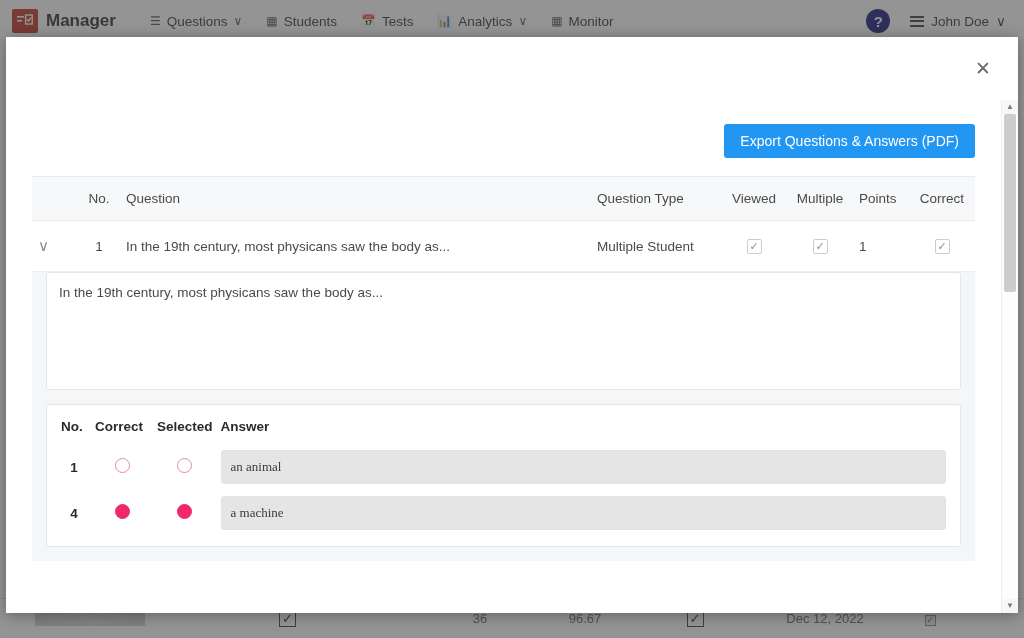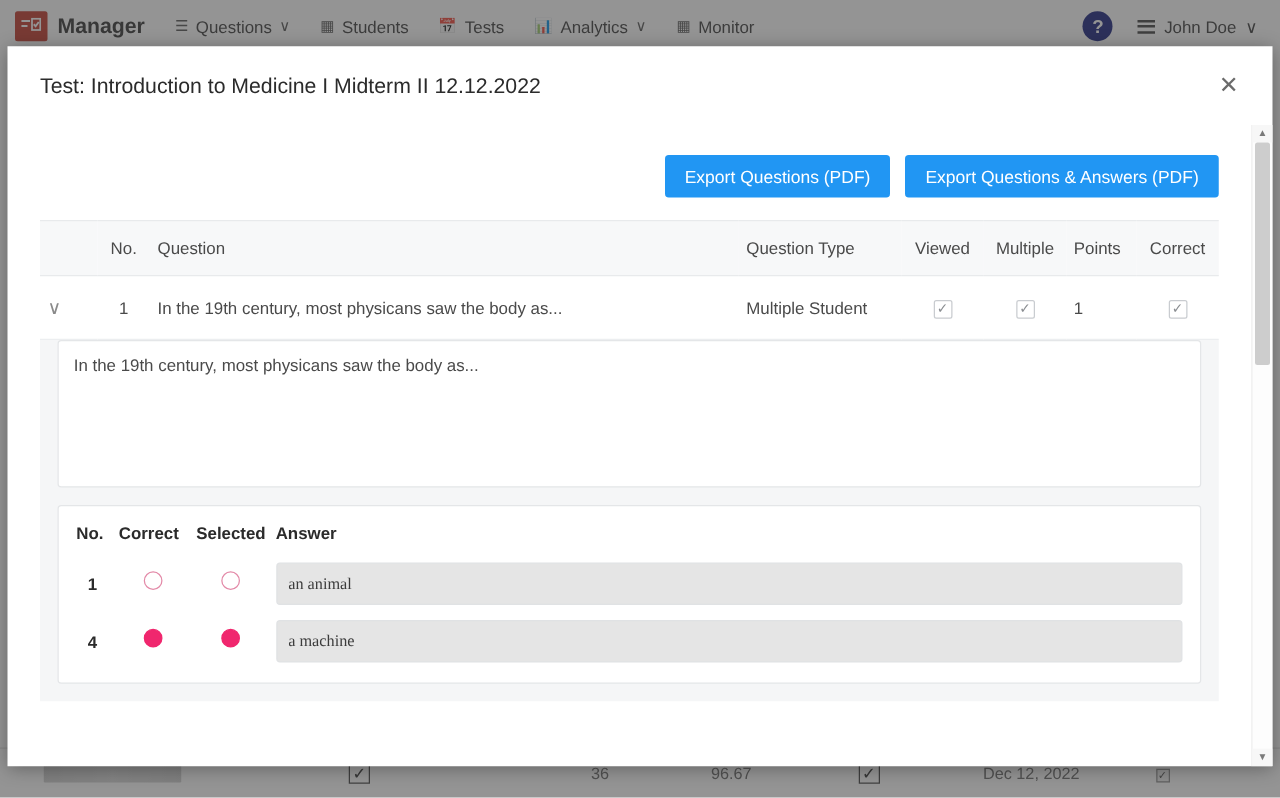--- a/index.html
+++ b/index.html
@@ -33,7 +33,7 @@
   .brand-logo svg { display: block; }
   .brand-name {
     font-size: 17px; font-weight: bold; color: #333;
-    margin-right: 24px;
+    margin-right: 34px;
     white-space: nowrap;
     text-align: right;
   }

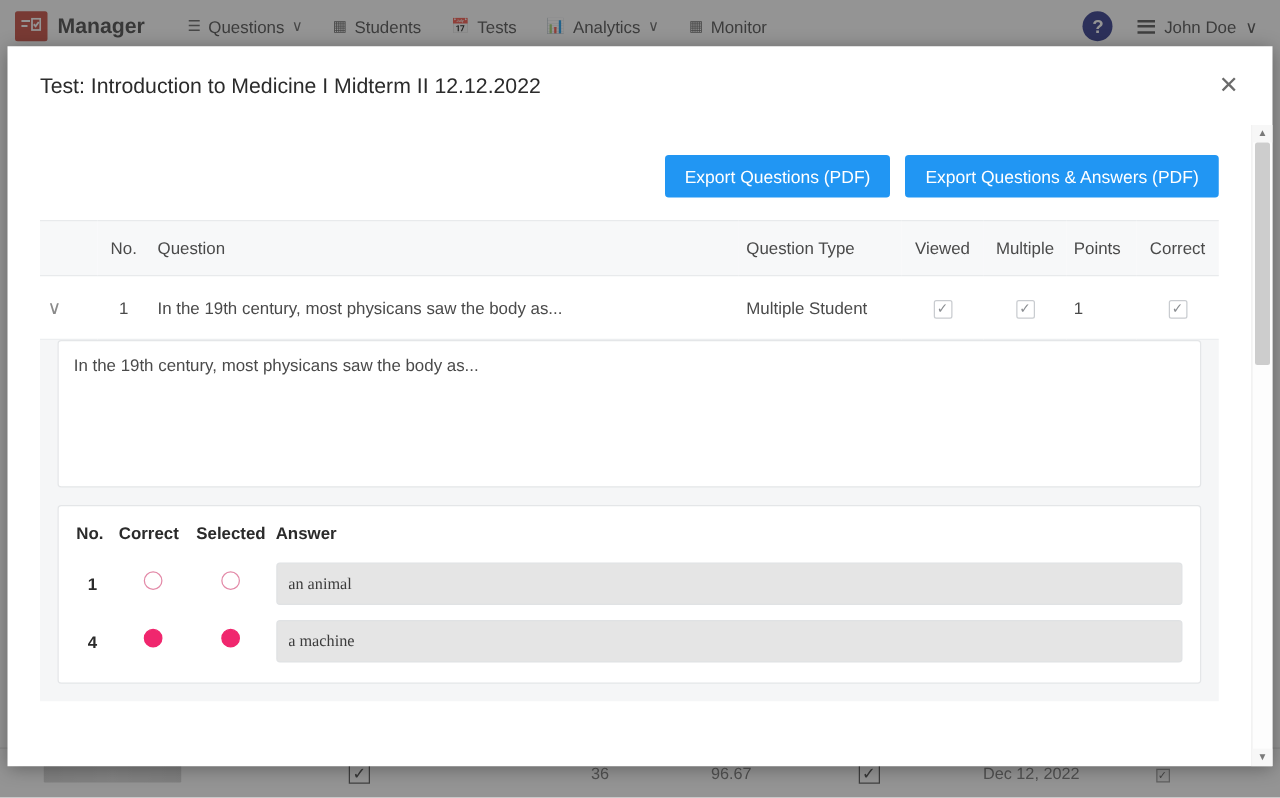--- a/index.html
+++ b/index.html
@@ -325,7 +325,6 @@
 <div id="modal">
 
   <div class="modal-header">
-    <div class="modal-title">Test: Introduction to Medicine I Midterm II 12.12.2022</div>
     <div class="close-x">✕</div>
   </div>
 

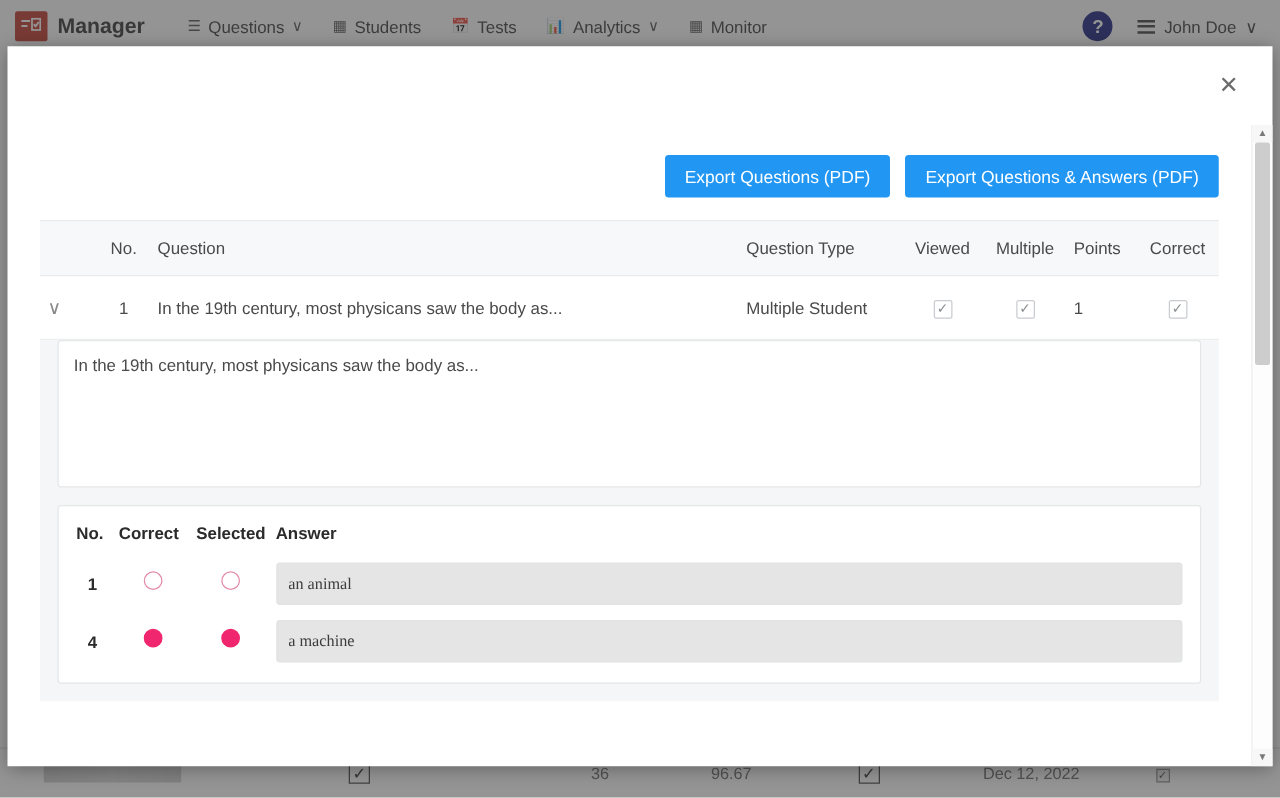--- a/index.html
+++ b/index.html
@@ -333,7 +333,6 @@
 
 
       <div class="export-bar">
-        <button class="btn-blue">Export Questions (PDF)</button>
         <button class="btn-blue">Export Questions &amp; Answers (PDF)</button>
       </div>
 

